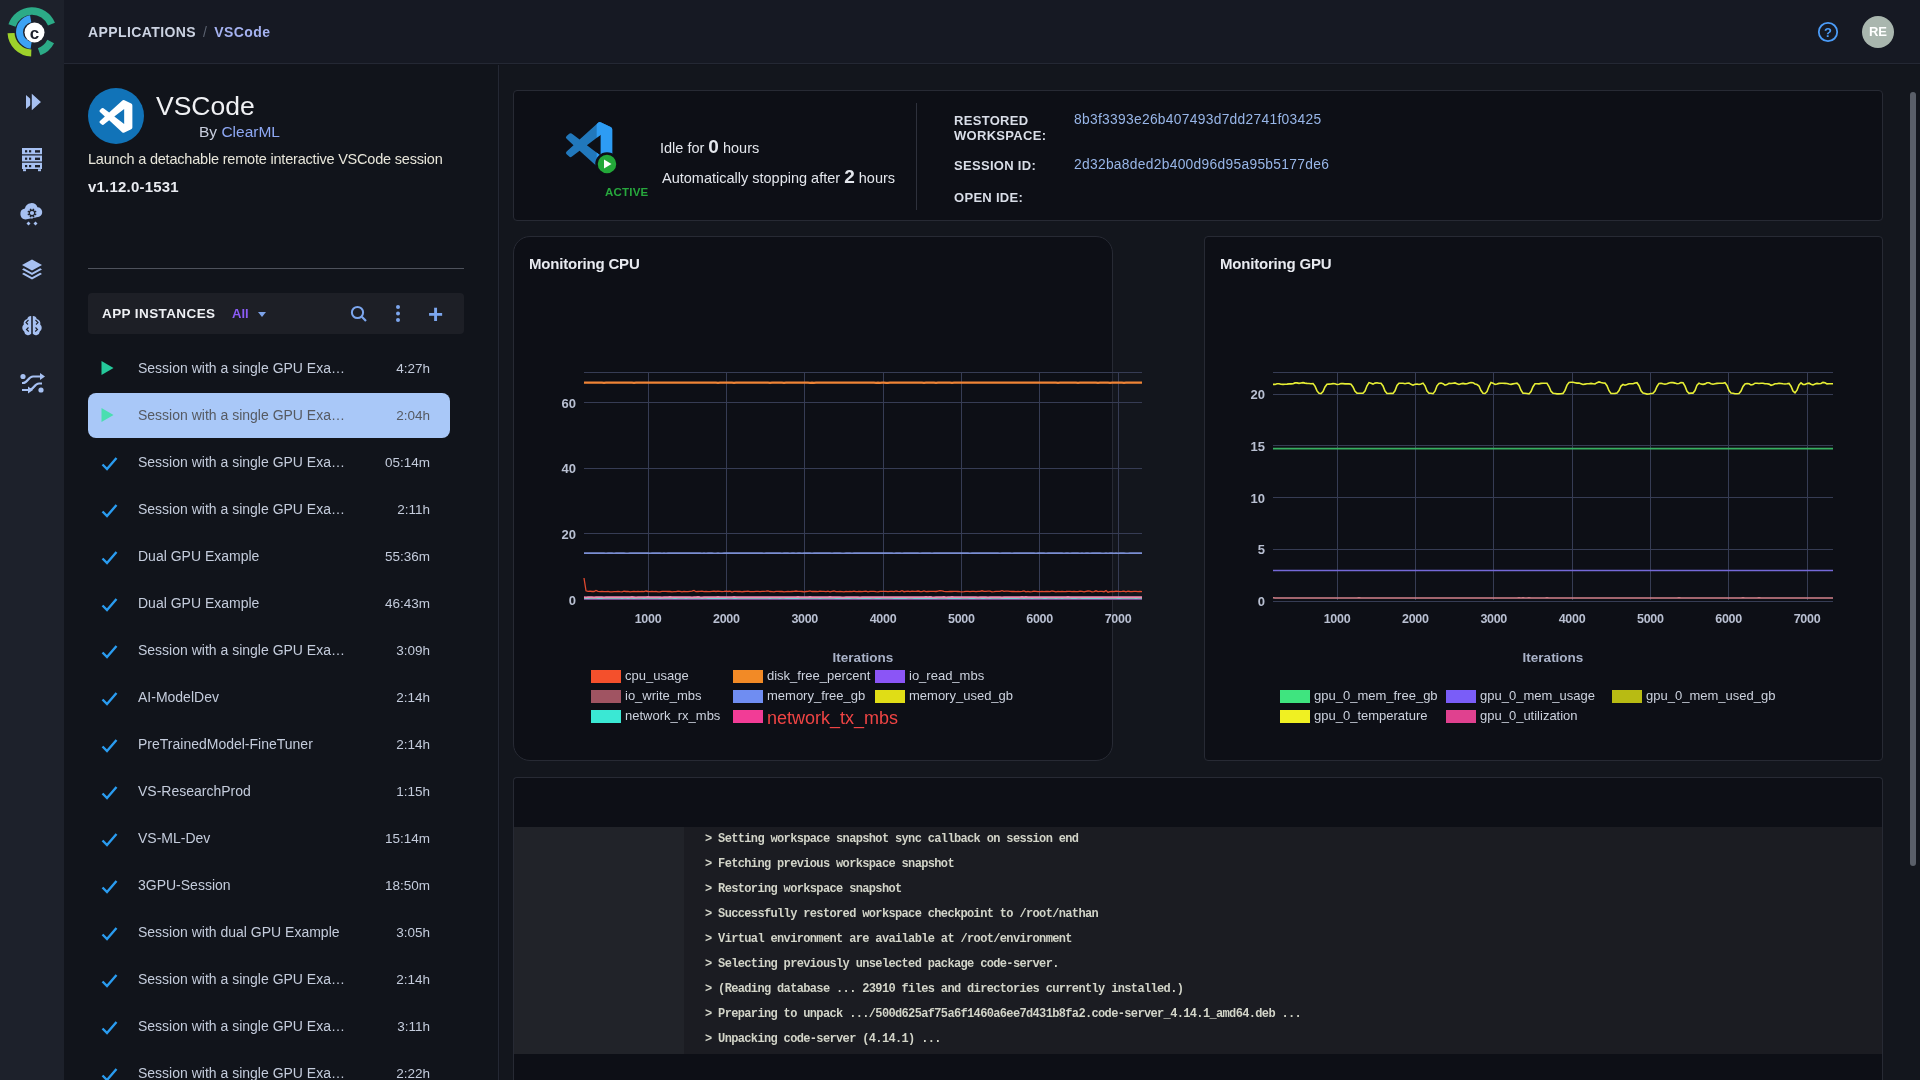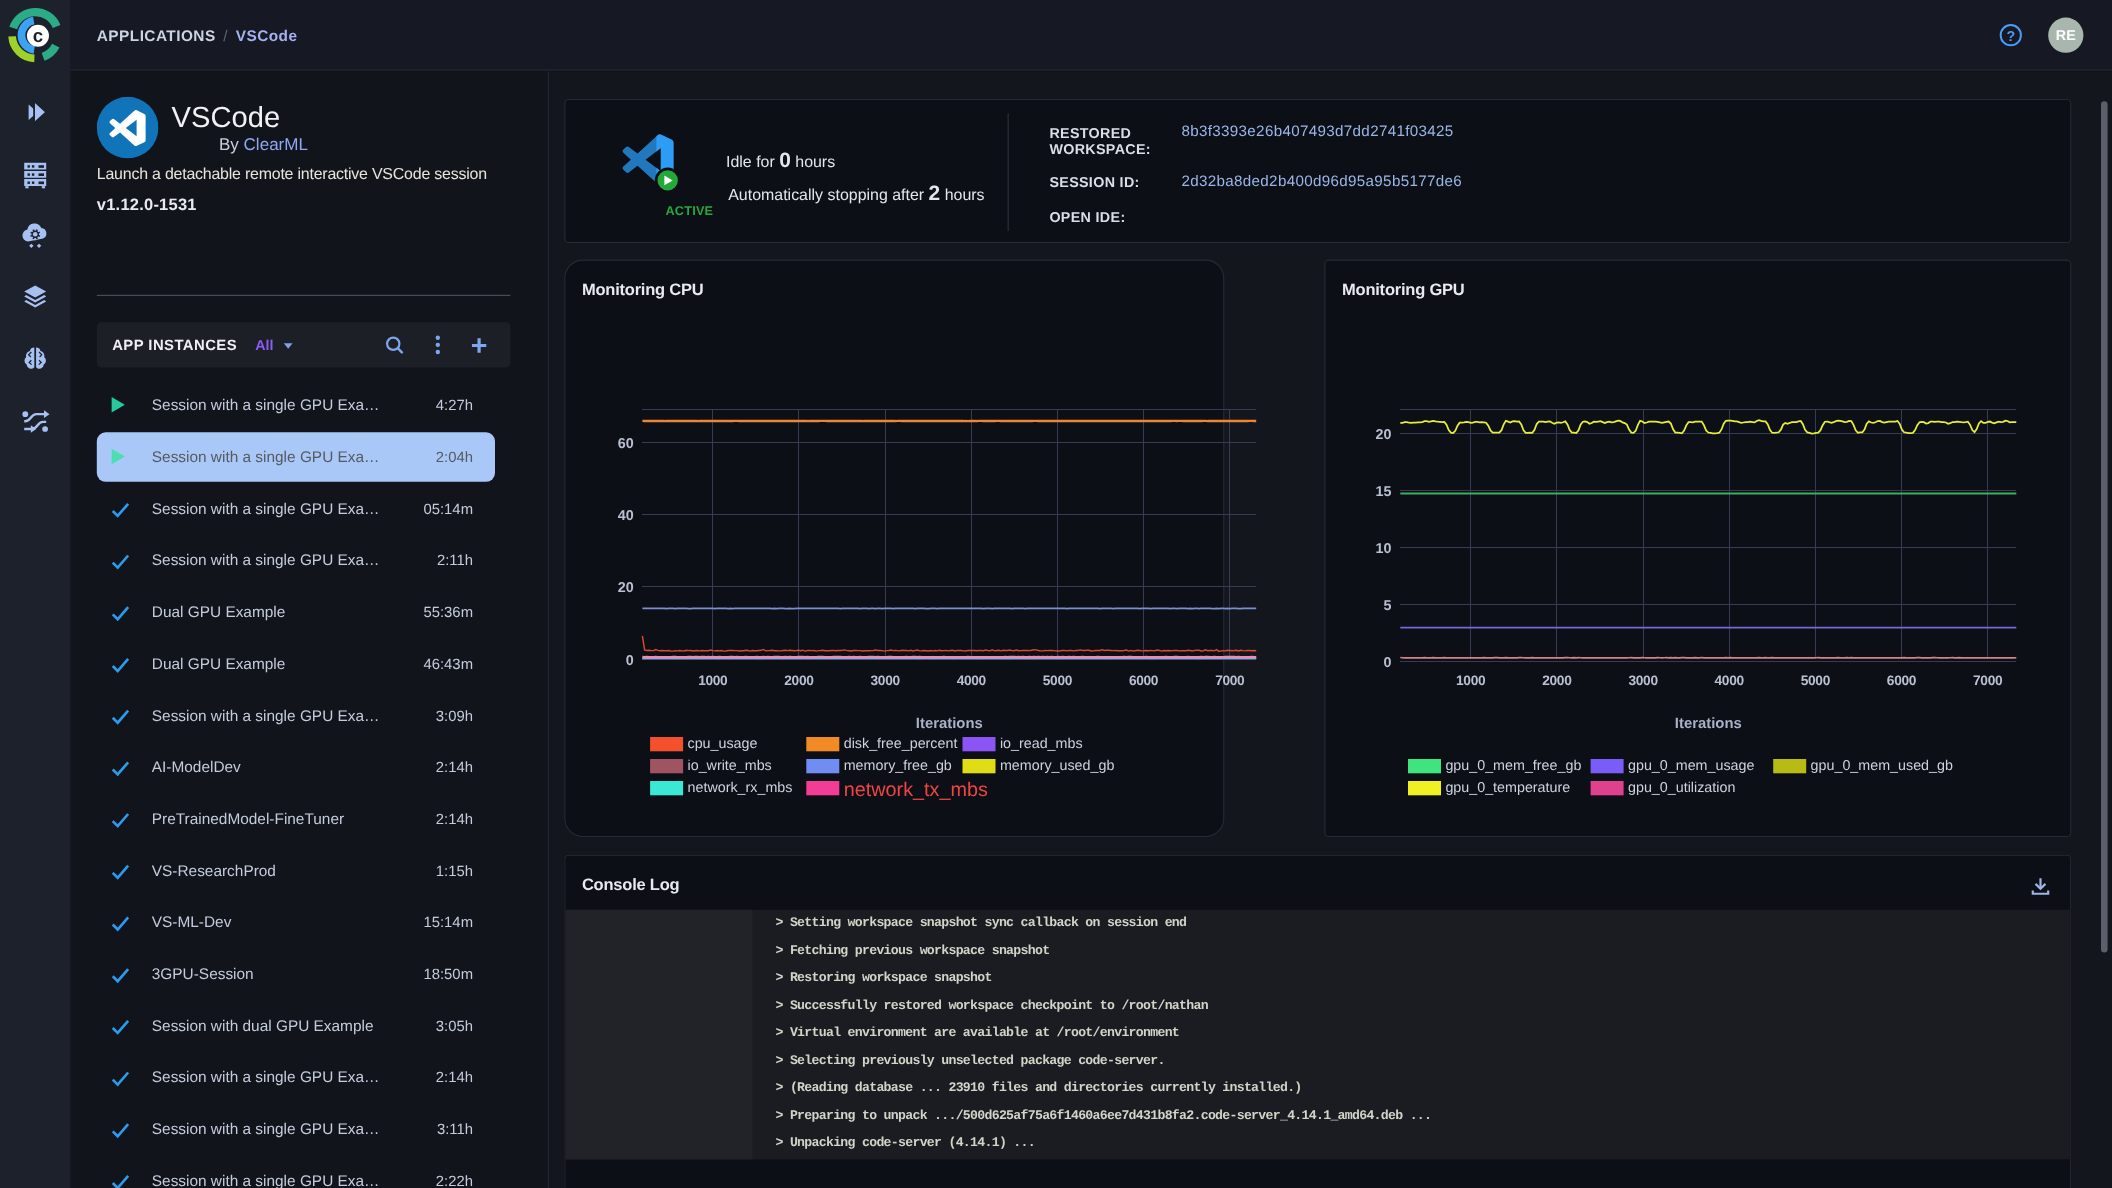--- a/index.html
+++ b/index.html
@@ -418,16 +418,6 @@
     <div style="position:absolute;left:275px;top:471px;font-size:13px;color:#ccd2de">gpu_0_utilization</div>
 </div>
 <div class="card" id="console">
-  <div class="chead">
-      <div class="ctitle">Console Log</div>
-      <svg width="20" height="20" viewBox="0 0 20 20" style="position:absolute;left:1331px;top:18px">
-<g stroke="#9db5e8" stroke-width="2" fill="none">
-<line x1="10" y1="2.5" x2="10" y2="11"></line>
-<path d="M5.5 7.5 L10 12 L14.5 7.5"></path>
-<path d="M3 13.5 L3 16.5 L17 16.5 L17 13.5"></path>
-</g>
-      </svg>
-    </div>
   <div class="clog">
     <div class="tscol"></div>
     <div class="cline" style="top:5px">&gt; Setting workspace snapshot sync callback on session end</div>

